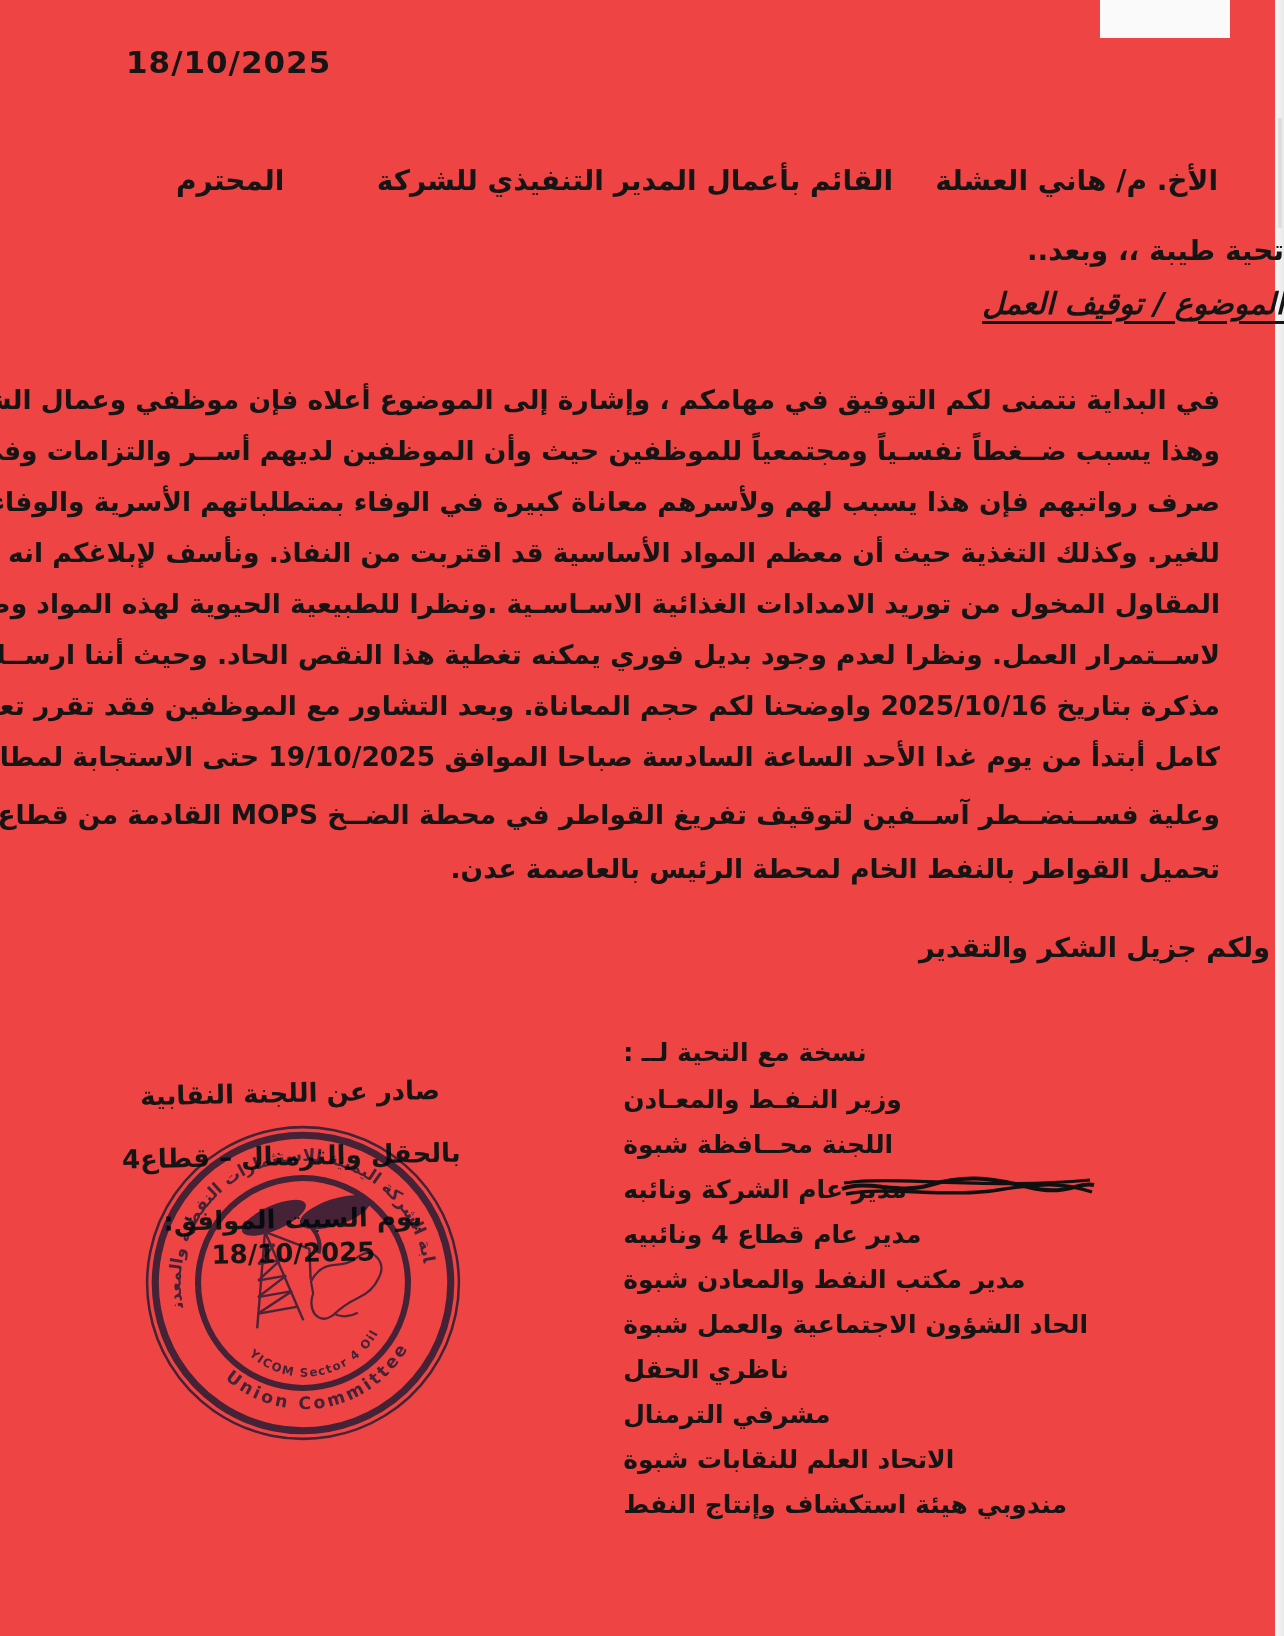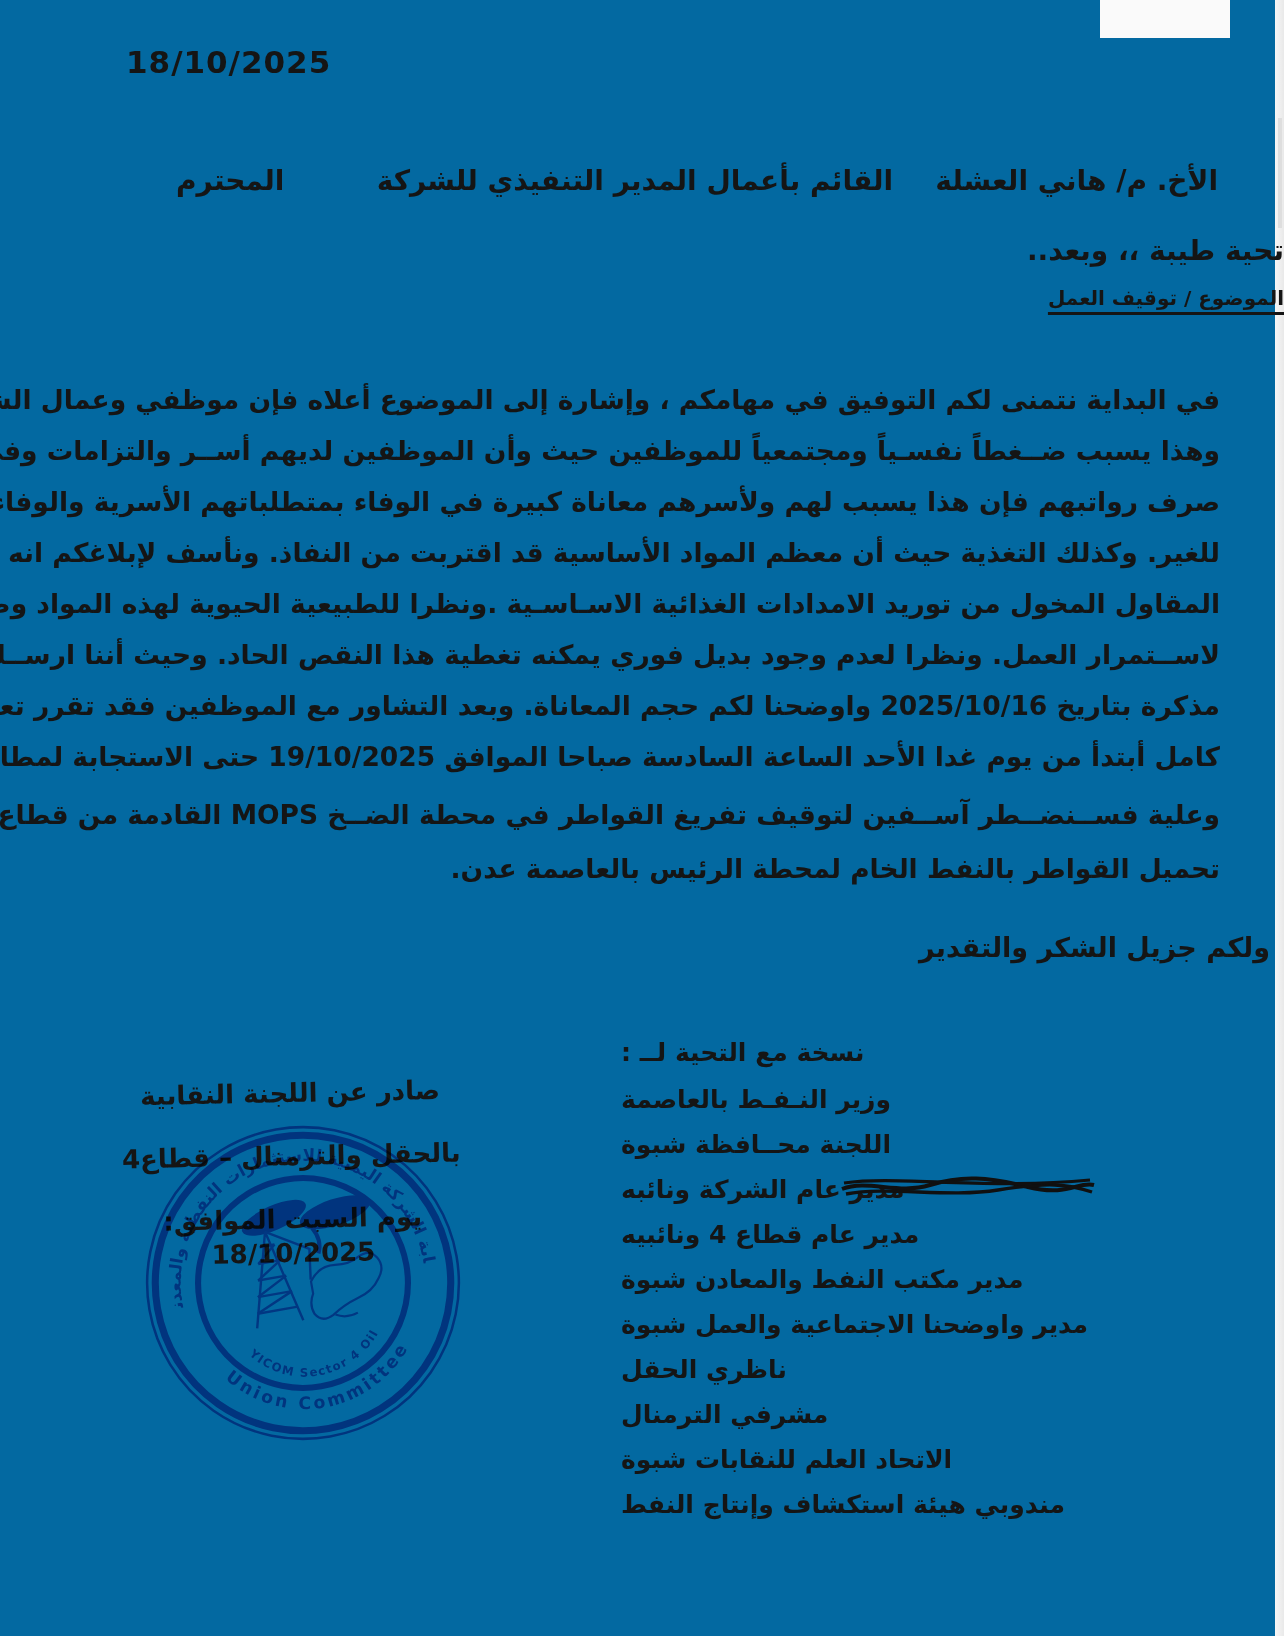--- a/index.html
+++ b/index.html
@@ -6,7 +6,7 @@
   .page{
     position:relative;
     width:1284px;height:1636px;
-    background:#0369a1;
+    background:#ef4444;
     font-family:"DejaVu Sans","Liberation Sans",sans-serif;
     color:#151515;
     overflow:hidden;

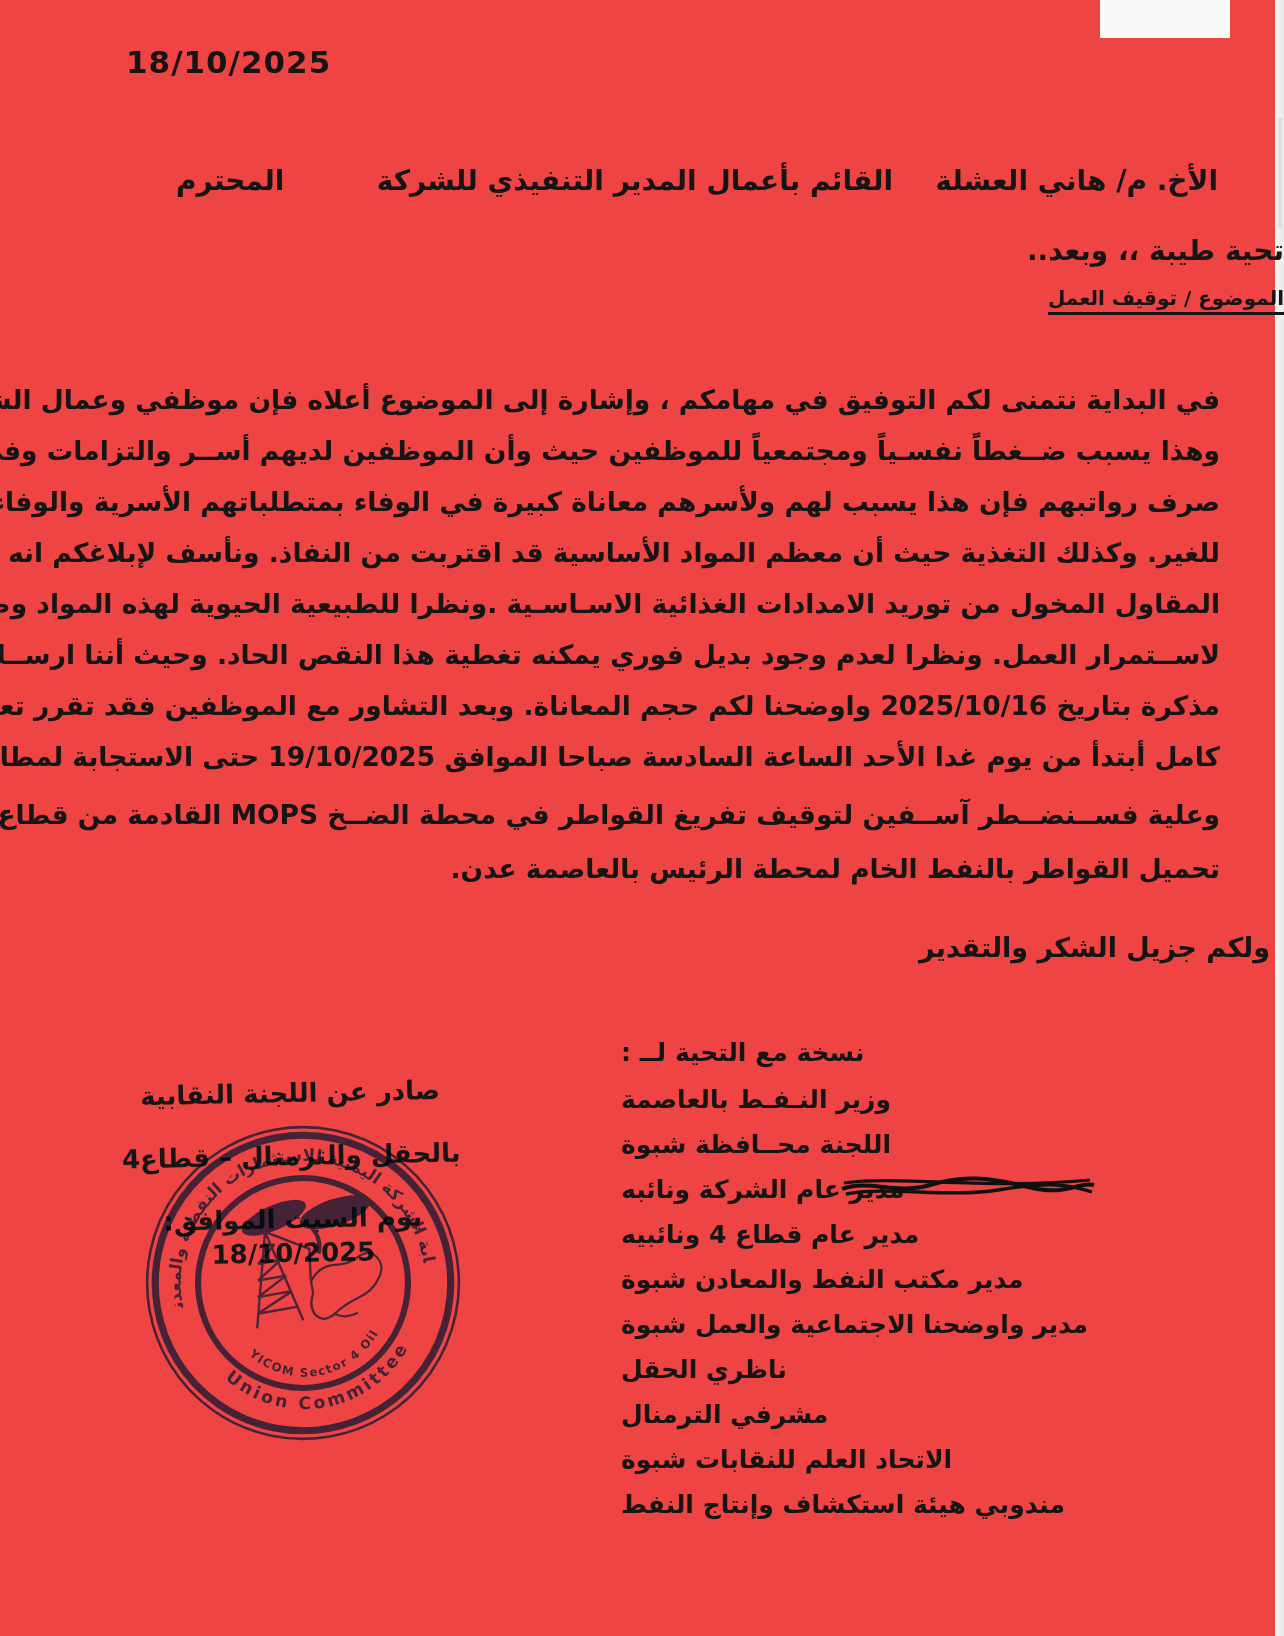--- a/index.html
+++ b/index.html
@@ -24,7 +24,7 @@
 
   .center-line{left:0;width:100%;text-align:right;direction:rtl;font-weight:bold;}
   .greeting{top:234px;font-size:28px;}
-  .subject{top:286px;font-size:20px;}
+  .subject{top:286px;font-size:30px;font-style:italic;}
   .subject span{text-decoration:underline;text-decoration-thickness:2.5px;text-underline-offset:7px;}
 
   .para{right:64px;left:64px;direction:rtl;font-weight:bold;font-size:26.5px;}

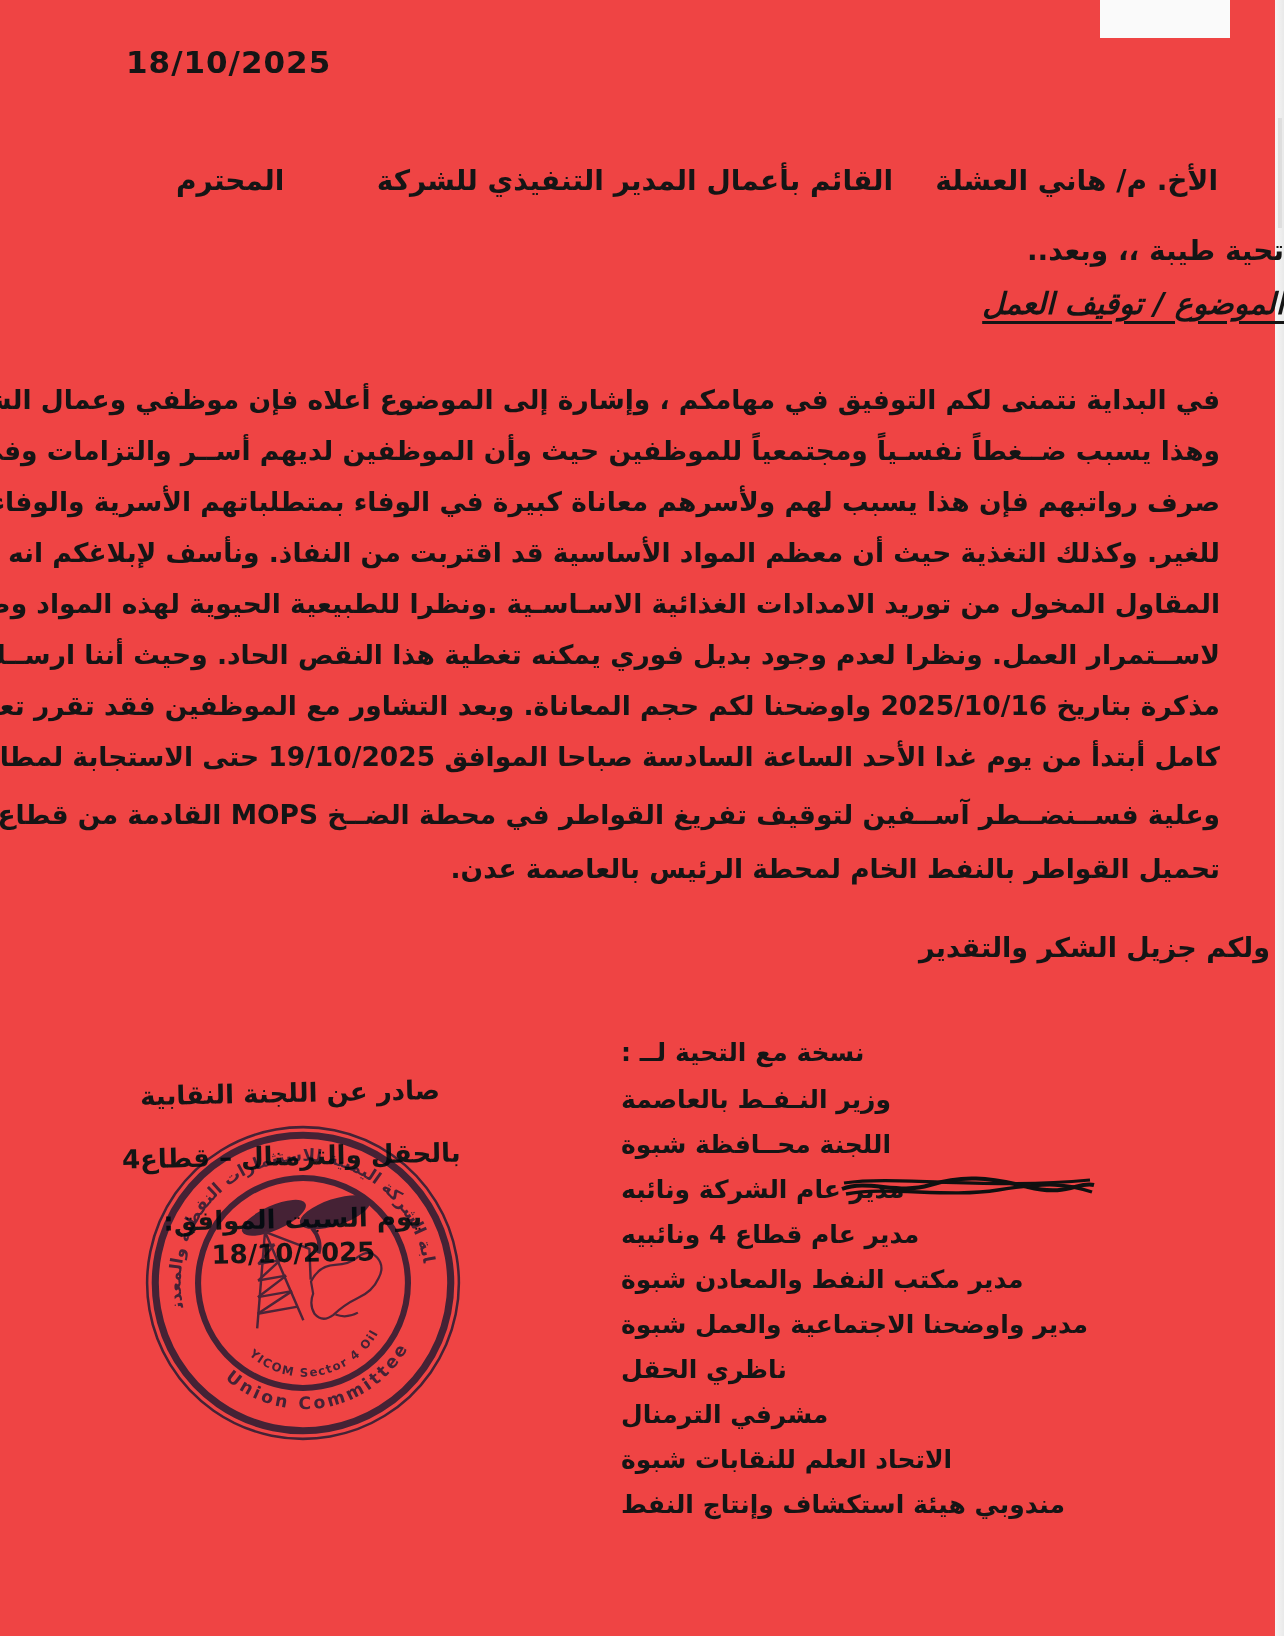--- a/index.html
+++ b/index.html
@@ -90,7 +90,7 @@
 
   <div class="abs cc">
     <div class="cc-header">نسخة مع التحية لــ :</div>
-    <div class="cc-item">وزير النـفـط بالعاصمة</div>
+    <div class="cc-item">وزير النـفـط والمعـادن</div>
     <div class="cc-item">اللجنة محــافظة شبوة</div>
     <div class="cc-item struck">
       <span>مدير عام الشركة ونائبه</span>

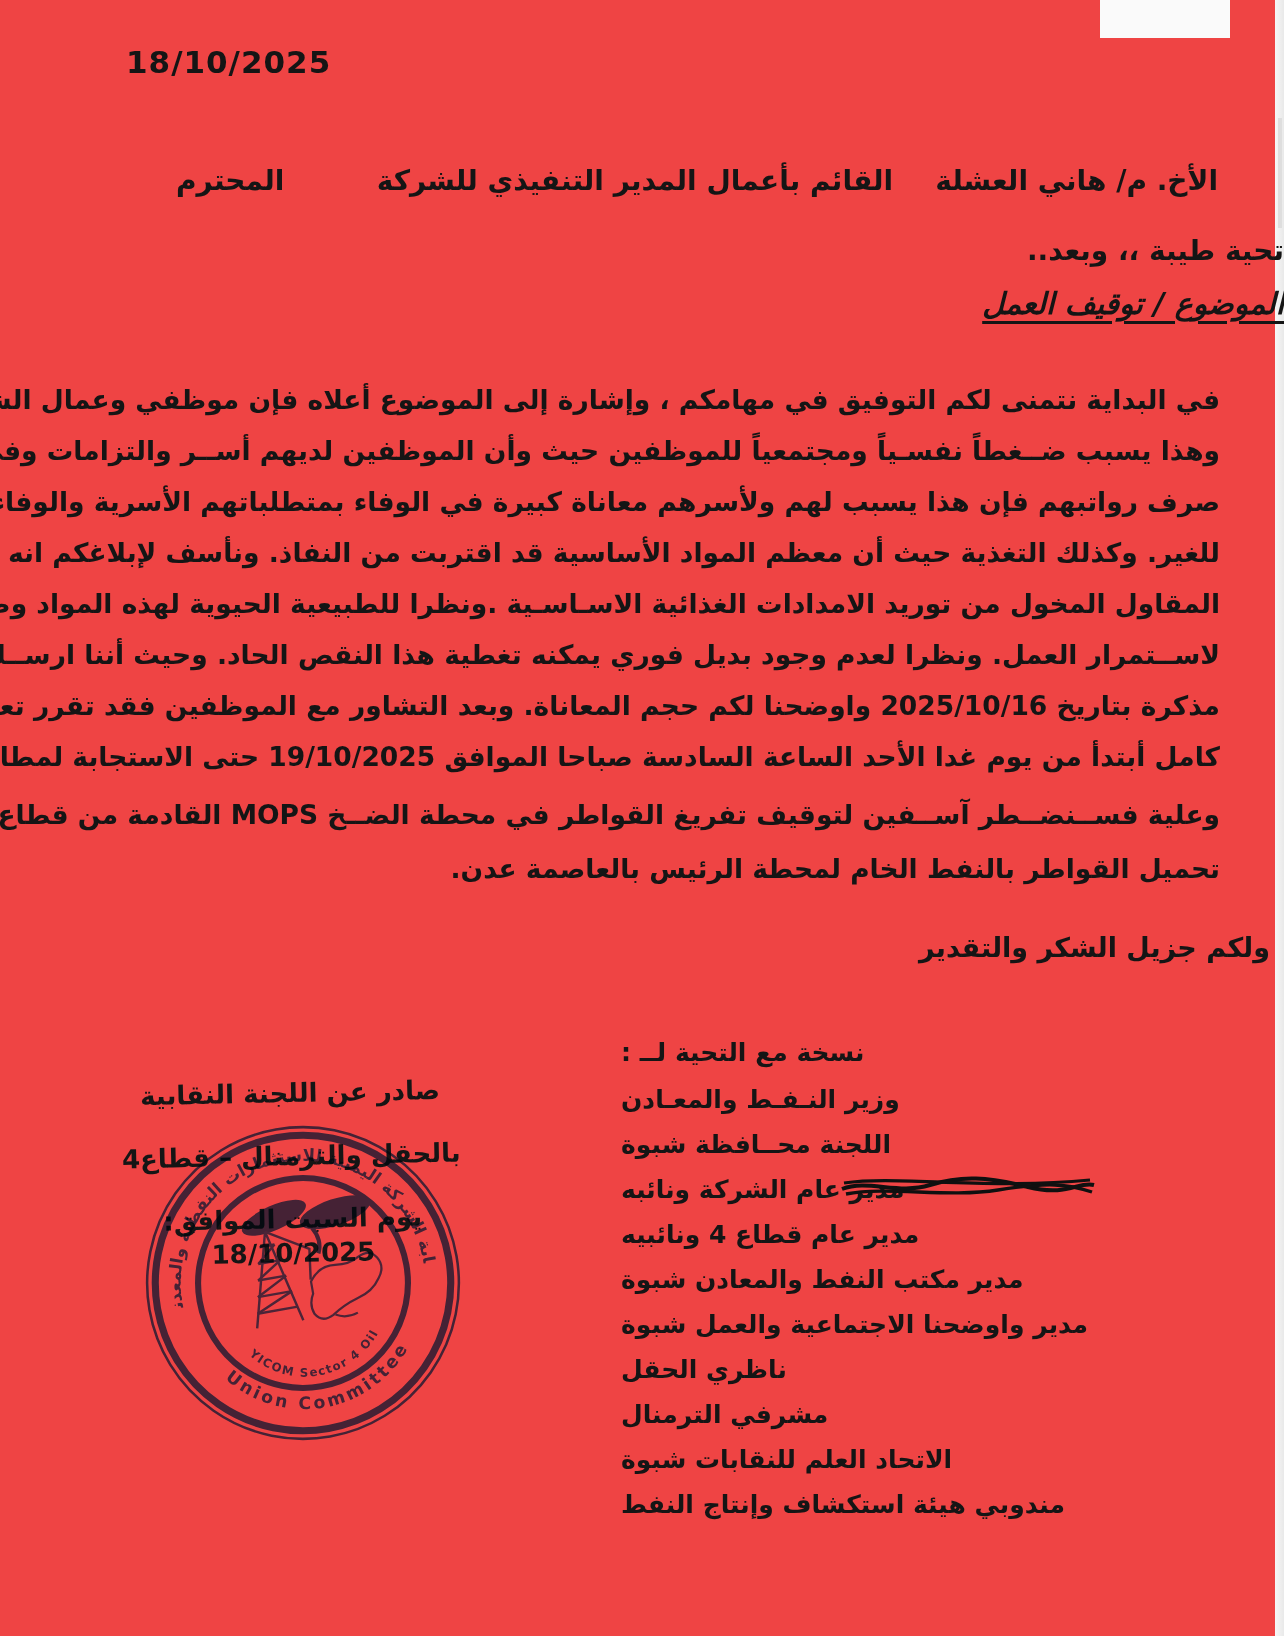--- a/index.html
+++ b/index.html
@@ -102,7 +102,7 @@
     </div>
     <div class="cc-item">مدير عام قطاع 4 ونائبيه</div>
     <div class="cc-item">مدير مكتب النفط والمعادن شبوة</div>
-    <div class="cc-item">مدير واوضحنا الاجتماعية والعمل شبوة</div>
+    <div class="cc-item">الحاد الشؤون الاجتماعية والعمل شبوة</div>
     <div class="cc-item">ناظري الحقل</div>
     <div class="cc-item">مشرفي الترمنال</div>
     <div class="cc-item">الاتحاد العلم للنقابات شبوة</div>

